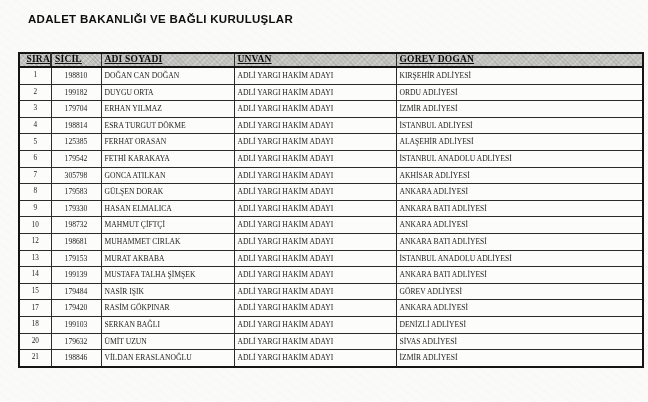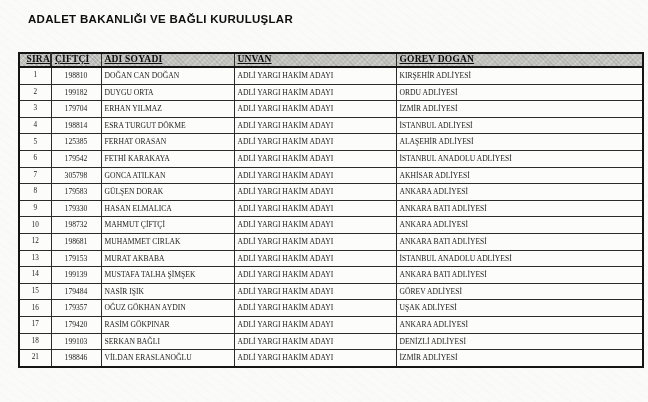--- a/index.html
+++ b/index.html
@@ -95,7 +95,7 @@
     <thead>
       <tr>
         <th class="h0">SIRA</th>
-        <th class="h1">ÇİFTÇİ</th>
+        <th class="h1">SİCİL</th>
         <th class="h2">ADI SOYADI</th>
         <th class="h3">UNVAN</th>
         <th class="h4">GÖREV DOĞAN</th>

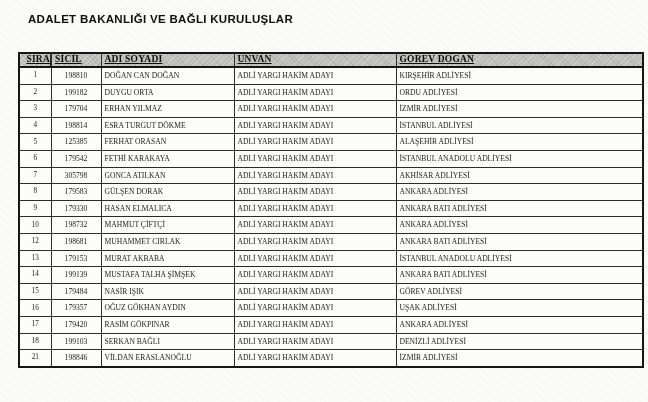--- a/index.html
+++ b/index.html
@@ -201,13 +201,6 @@
           <td class="c4">GÖREV ADLİYESİ</td>
         </tr>
         <tr>
-          <td class="c0">16</td>
-          <td class="c1">179357</td>
-          <td class="c2">OĞUZ GÖKHAN AYDIN</td>
-          <td class="c3">ADLİ YARGI HAKİM ADAYI</td>
-          <td class="c4">UŞAK ADLİYESİ</td>
-        </tr>
-        <tr>
           <td class="c0">17</td>
           <td class="c1">179420</td>
           <td class="c2">RASİM GÖKPINAR</td>

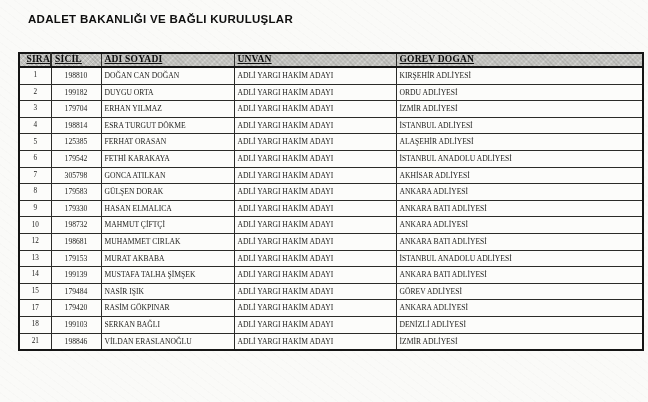--- a/index.html
+++ b/index.html
@@ -215,6 +215,13 @@
           <td class="c4">DENİZLİ ADLİYESİ</td>
         </tr>
         <tr>
+          <td class="c0">20</td>
+          <td class="c1">179632</td>
+          <td class="c2">ÜMİT UZUN</td>
+          <td class="c3">ADLİ YARGI HAKİM ADAYI</td>
+          <td class="c4">SİVAS ADLİYESİ</td>
+        </tr>
+        <tr>
           <td class="c0">21</td>
           <td class="c1">198846</td>
           <td class="c2">VİLDAN ERASLANOĞLU</td>

